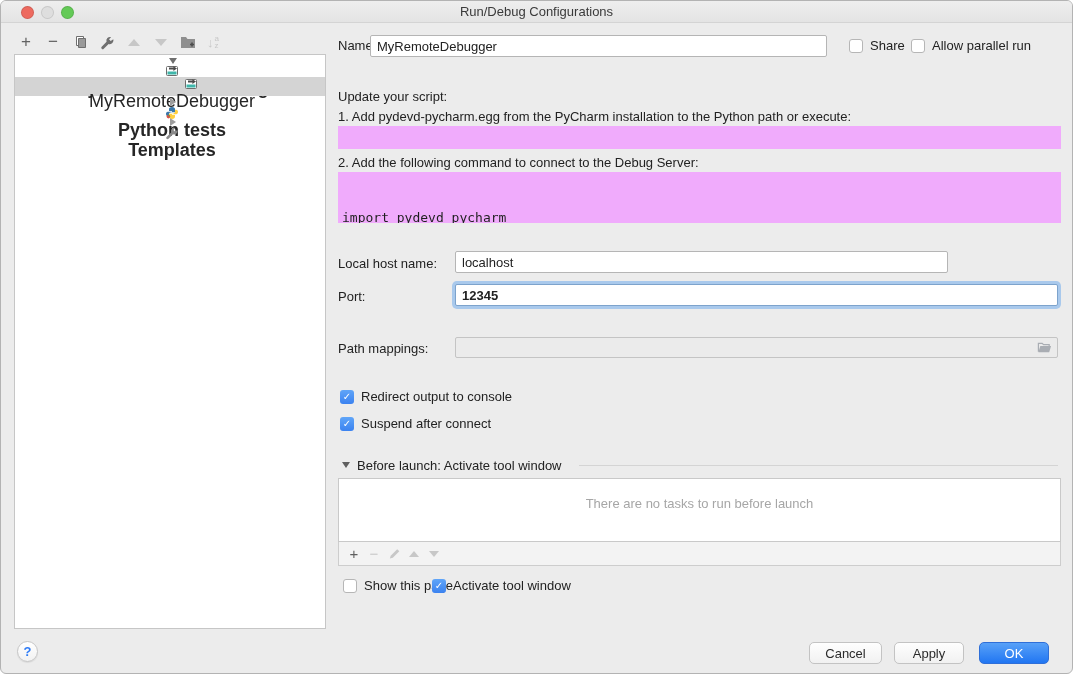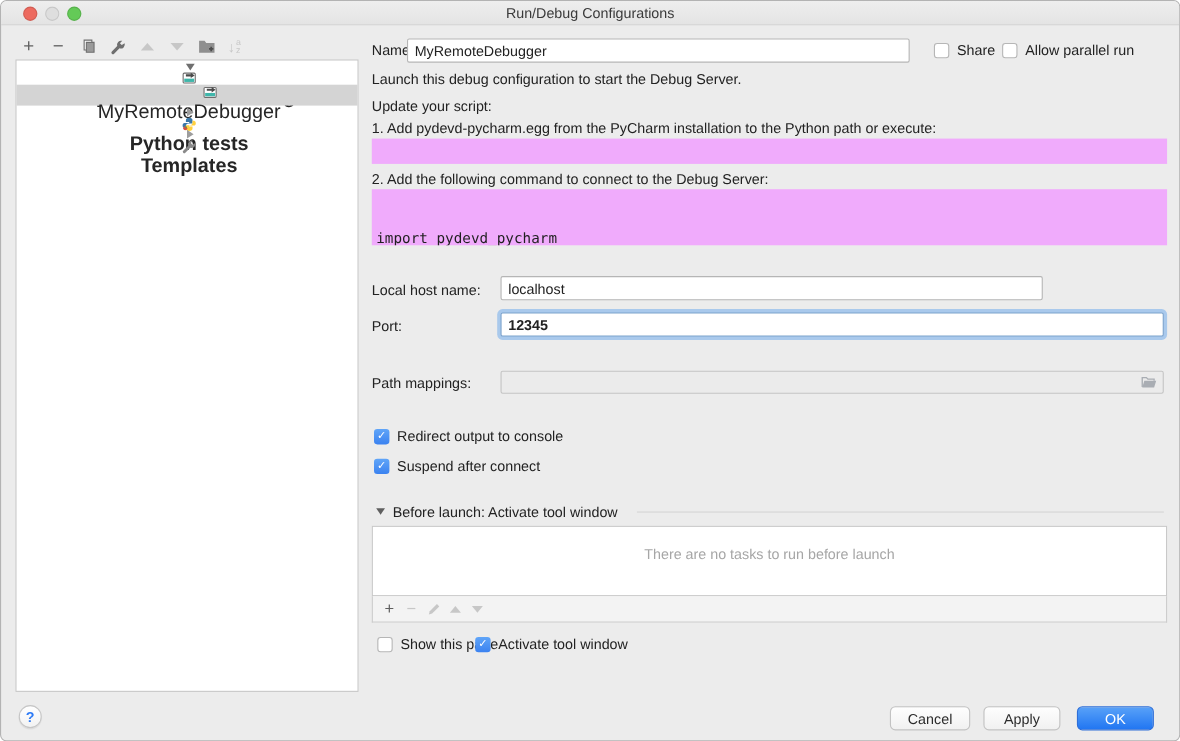--- a/index.html
+++ b/index.html
@@ -192,7 +192,6 @@
     <span class="txt">Allow parallel run</span>
   </div>
 
-  <div class="abs txt" style="left:337px; top:63px;">Launch this debug configuration to start the Debug Server.</div>
   <div class="abs txt" style="left:337px; top:88px;">Update your script:</div>
   <div class="abs txt" style="left:337px; top:108px;">1. Add pydevd-pycharm.egg from the PyCharm installation to the Python path or execute:</div>
   <div class="codeblock" style="top:125px; height:23px;">

